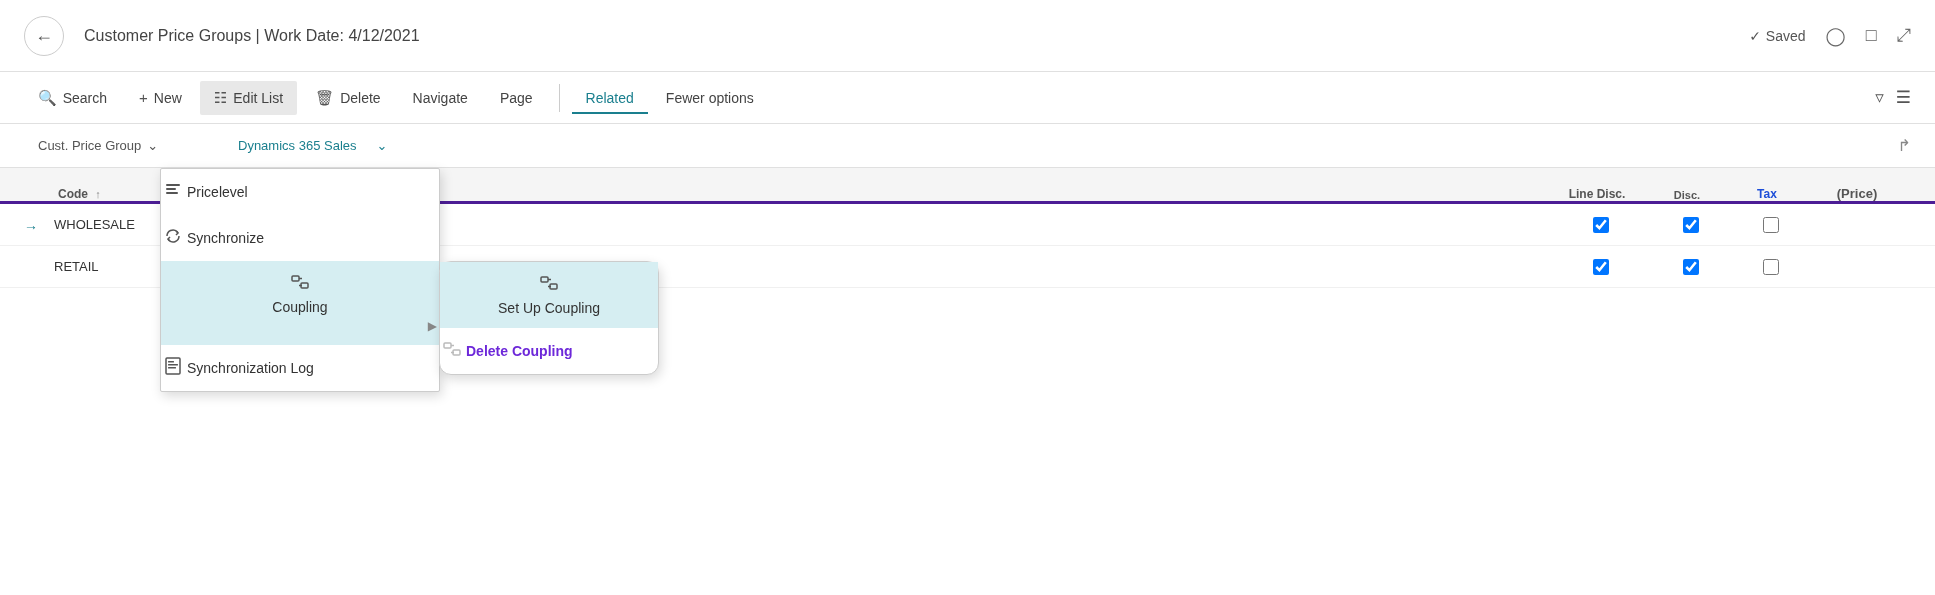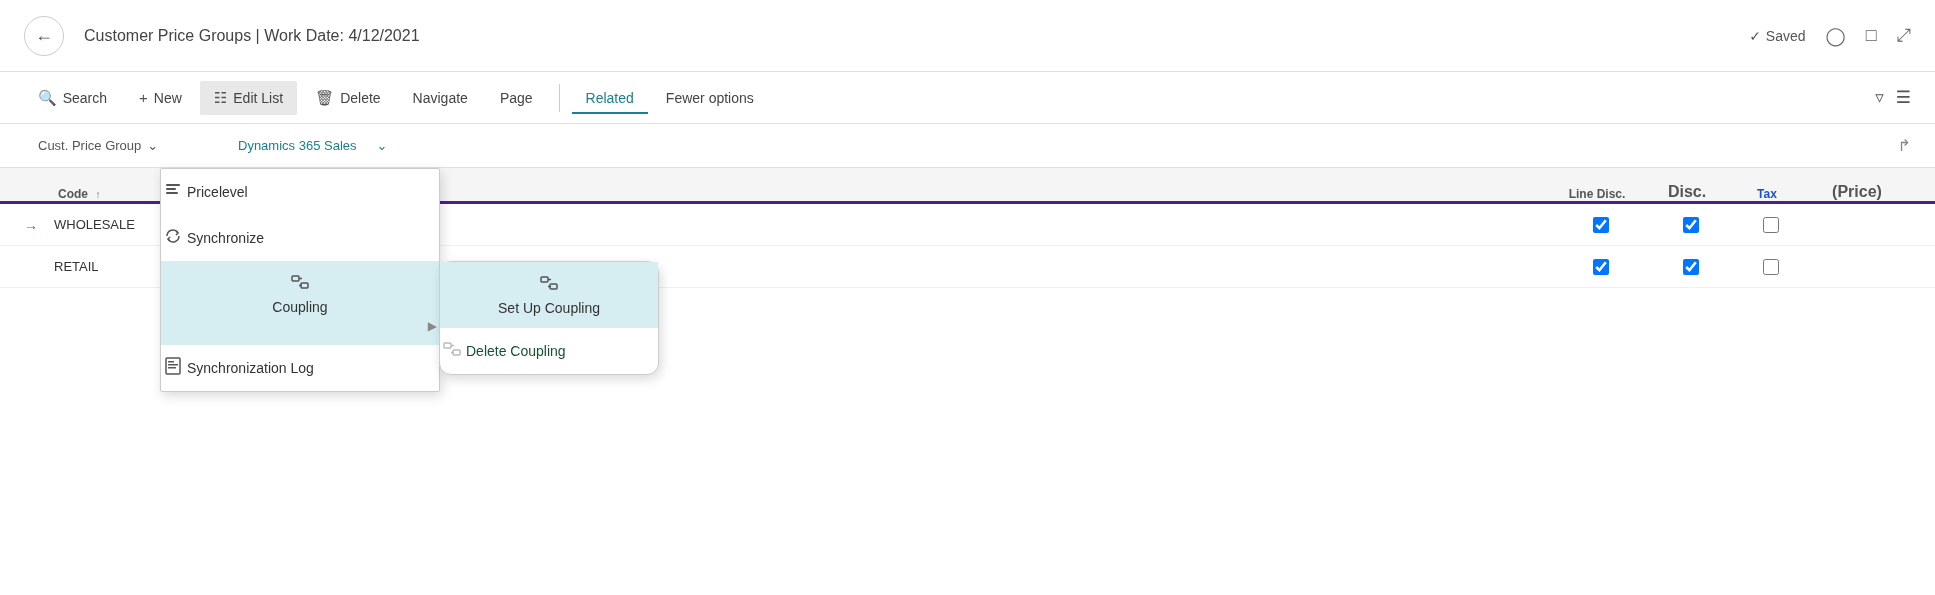--- a/index.html
+++ b/index.html
@@ -158,7 +158,7 @@
     .th-code { flex: 0 0 220px; font-size: 12px; color: #555; font-weight: 600; }
     .th-spacer { flex: 1; }
     .th-linedisc { flex: 0 0 100px; font-size: 12px; color: #555; font-weight: 700; text-align: center; }
-    .th-disc { flex: 0 0 80px; font-size: 16px; color: #555; font-weight: 600; text-align: center; }
+    .th-disc { flex: 0 0 80px; font-size: 11px; color: #555; font-weight: 600; text-align: center; }
     .th-tax { flex: 0 0 80px; font-size: 12px; color: #1d4ed8; font-weight: 600; text-align: center; }
     .th-price { flex: 0 0 100px; font-size: 16px; color: #555; font-weight: 600; text-align: center; }
 

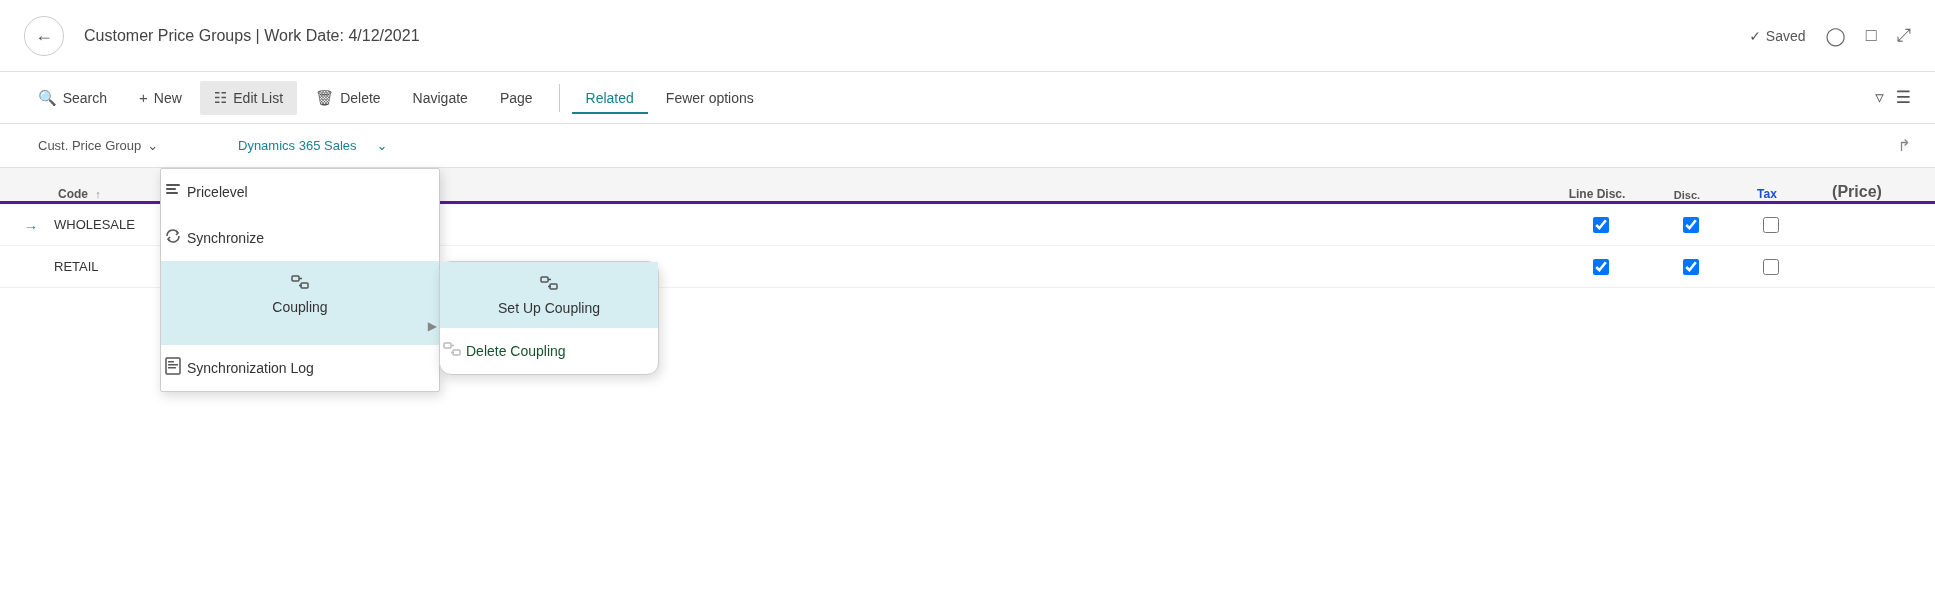--- a/index.html
+++ b/index.html
@@ -160,7 +160,7 @@
     .th-linedisc { flex: 0 0 100px; font-size: 12px; color: #555; font-weight: 700; text-align: center; }
     .th-disc { flex: 0 0 80px; font-size: 11px; color: #555; font-weight: 600; text-align: center; }
     .th-tax { flex: 0 0 80px; font-size: 12px; color: #1d4ed8; font-weight: 600; text-align: center; }
-    .th-price { flex: 0 0 100px; font-size: 16px; color: #555; font-weight: 600; text-align: center; }
+    .th-price { flex: 0 0 100px; font-size: 13px; color: #555; font-weight: 600; text-align: center; }
 
     
     .table-row {

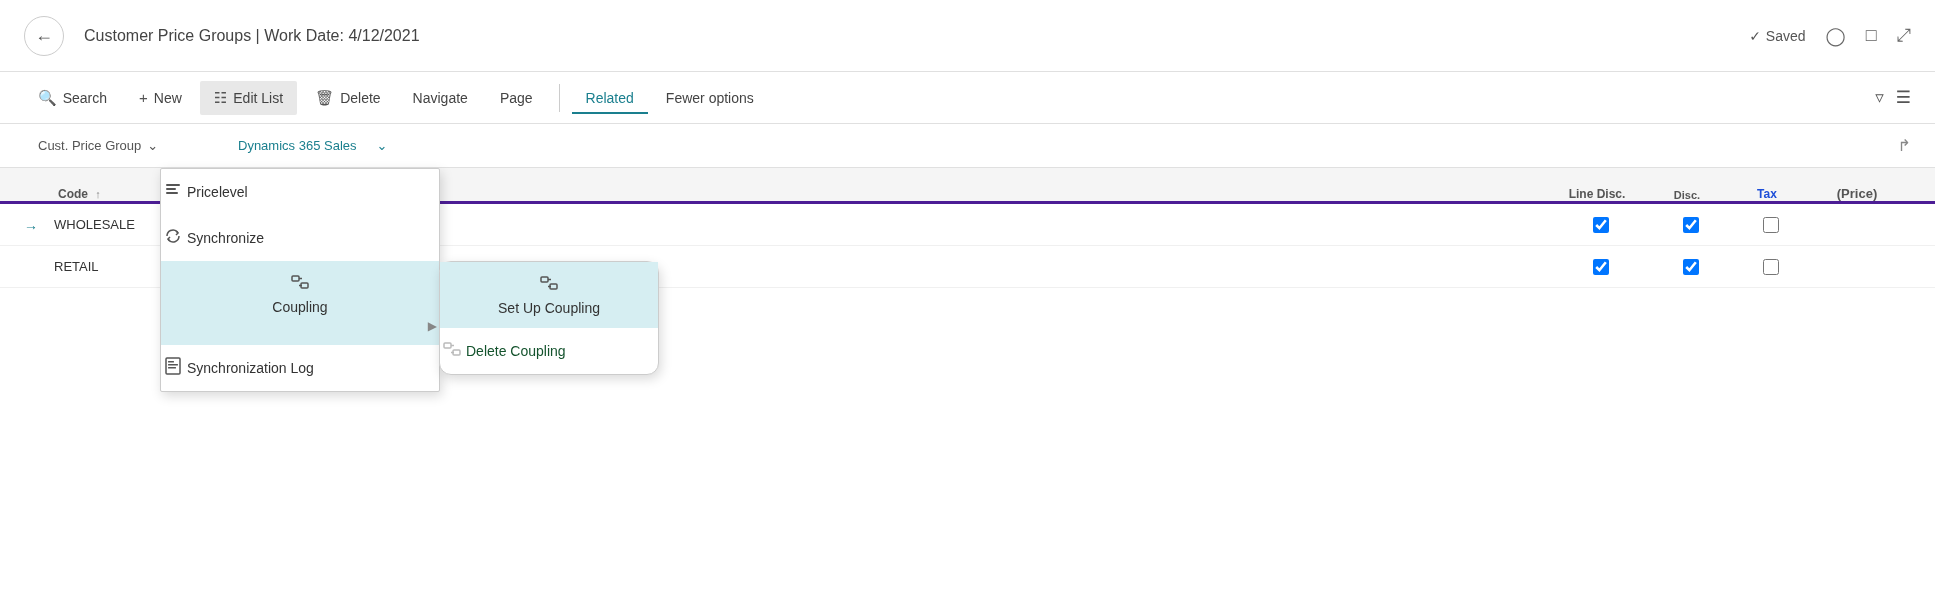--- a/index.html
+++ b/index.html
@@ -211,7 +211,7 @@
       position: relative;
     }
     .dropdown-item.highlighted { background: #d6eef2; flex-direction: column; }
-    .dropdown-item.disabled { color: #14532d; cursor: default; }
+    .dropdown-item.disabled { color: #6d28d9; cursor: default; font-weight: bold; }
     .dropdown-item .item-icon {
       font-size: 16px;
       color: #555;

